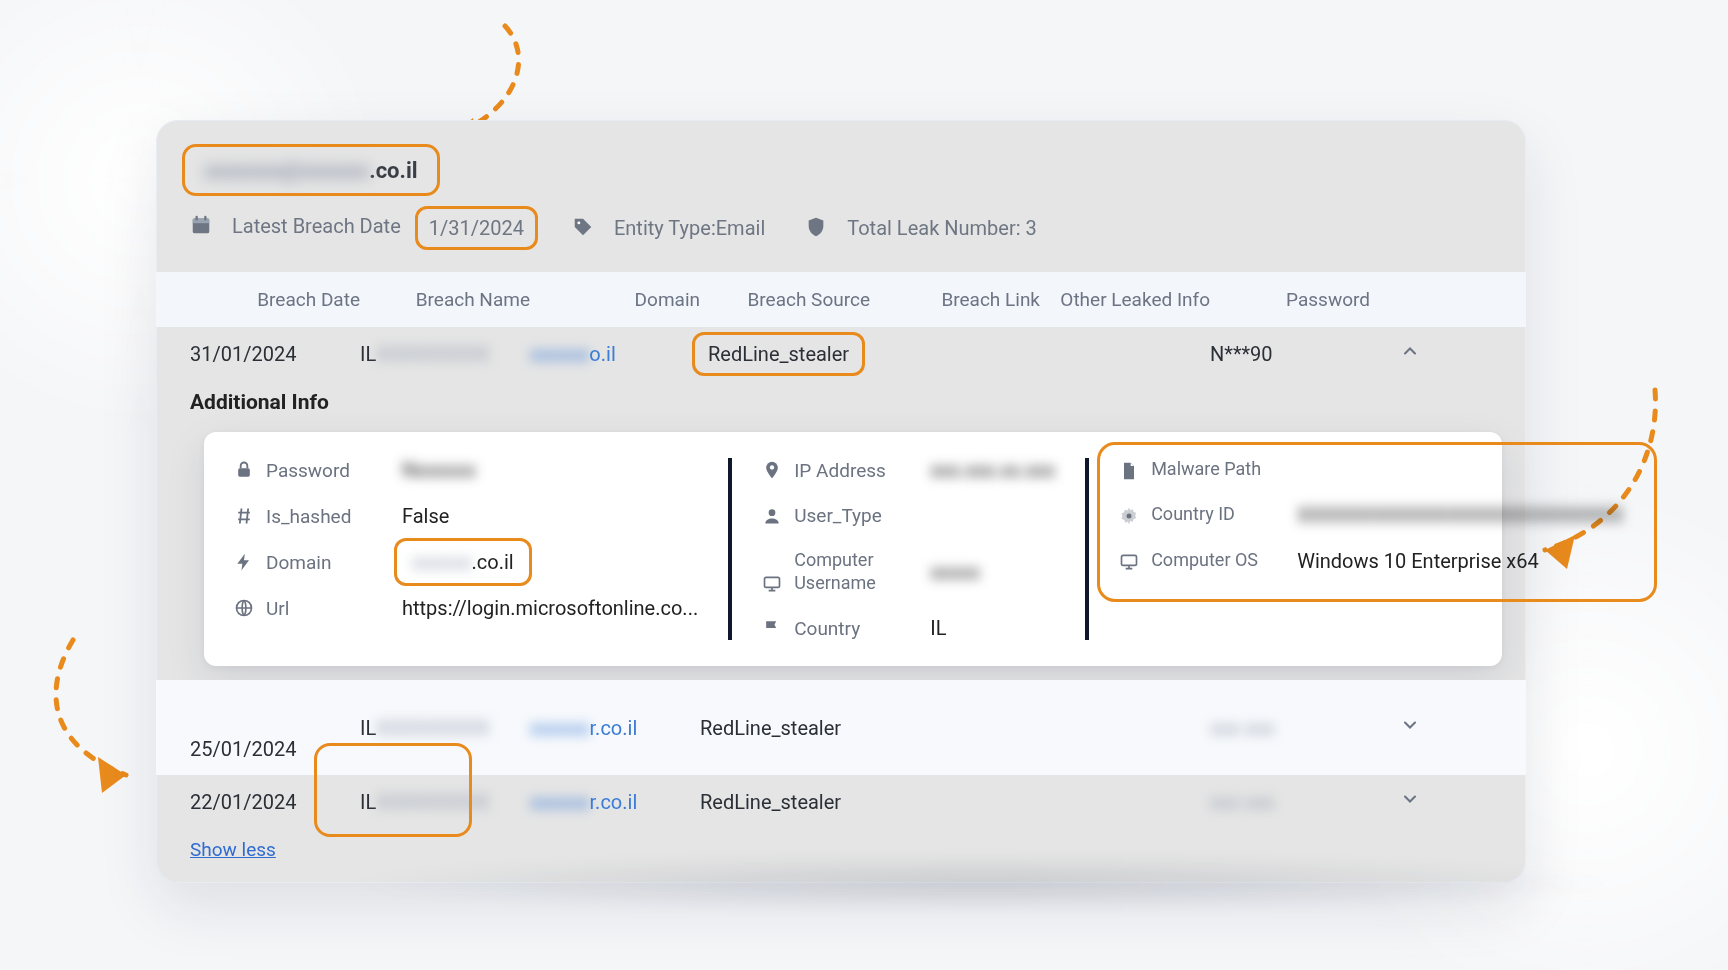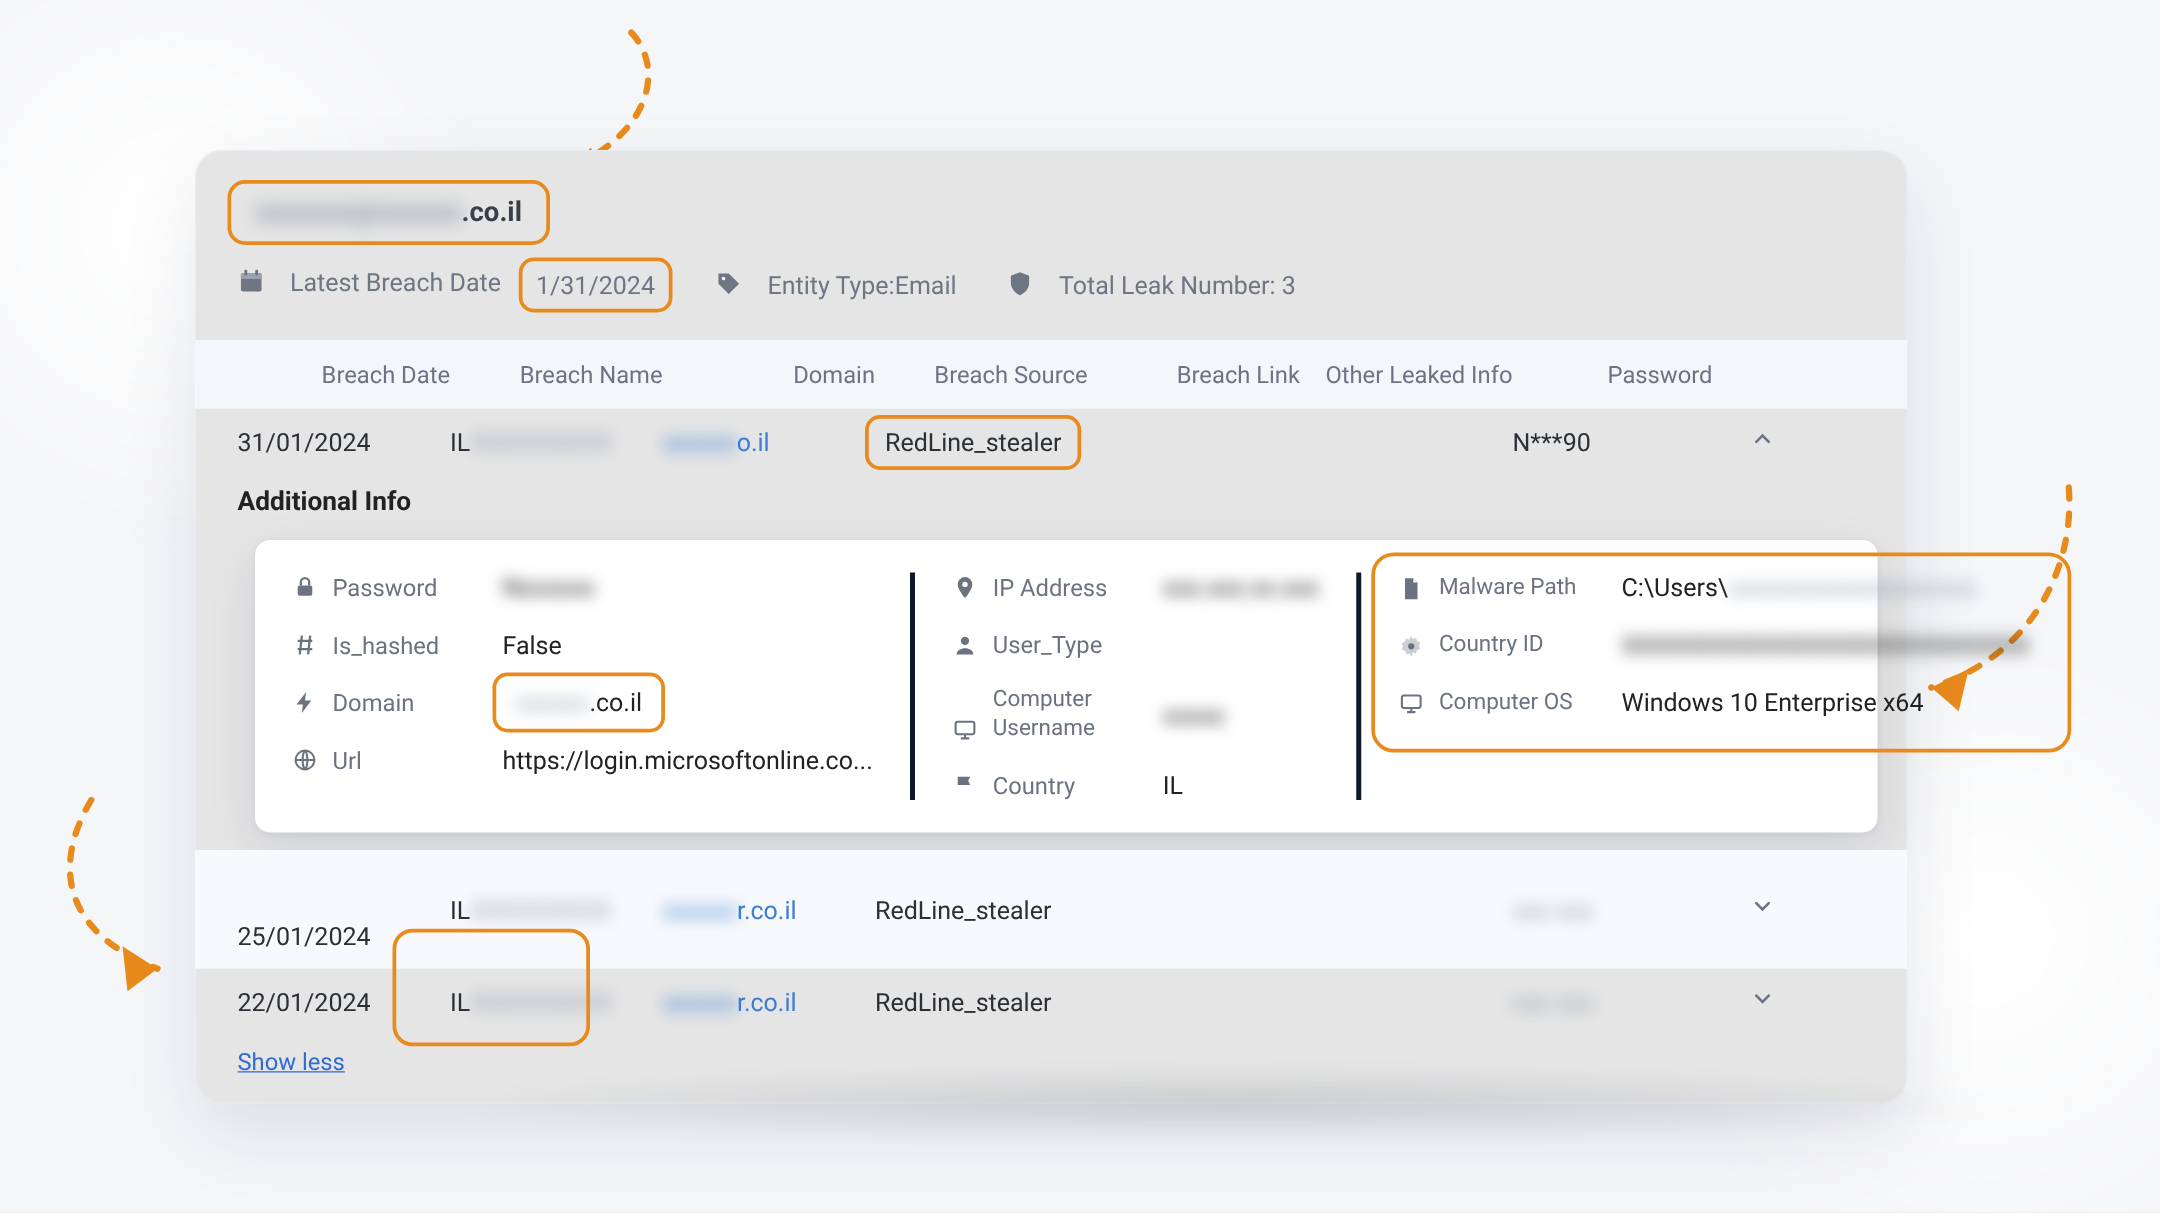--- a/index.html
+++ b/index.html
@@ -341,7 +341,6 @@
             </span>
             <span>Malware Path</span>
           </div>
-        <div class="val" style="white-space:nowrap;"><span>C:\Users\</span><span class="blur">xxxxxxxxxxxxxxxxxxxx</span></div>
       </div>
       <div class="kv wide">
         <div class="lab2">

